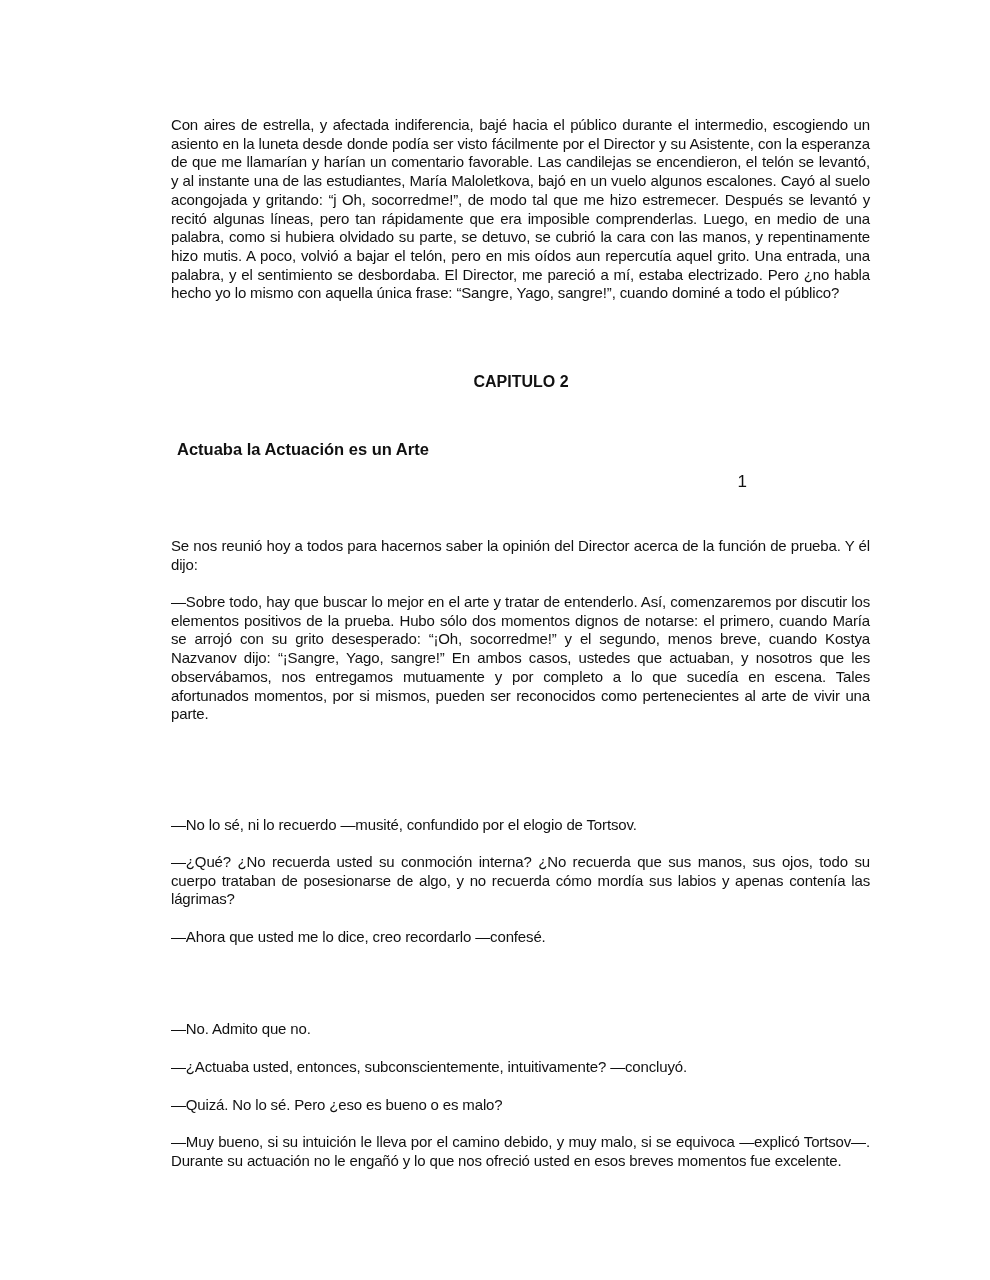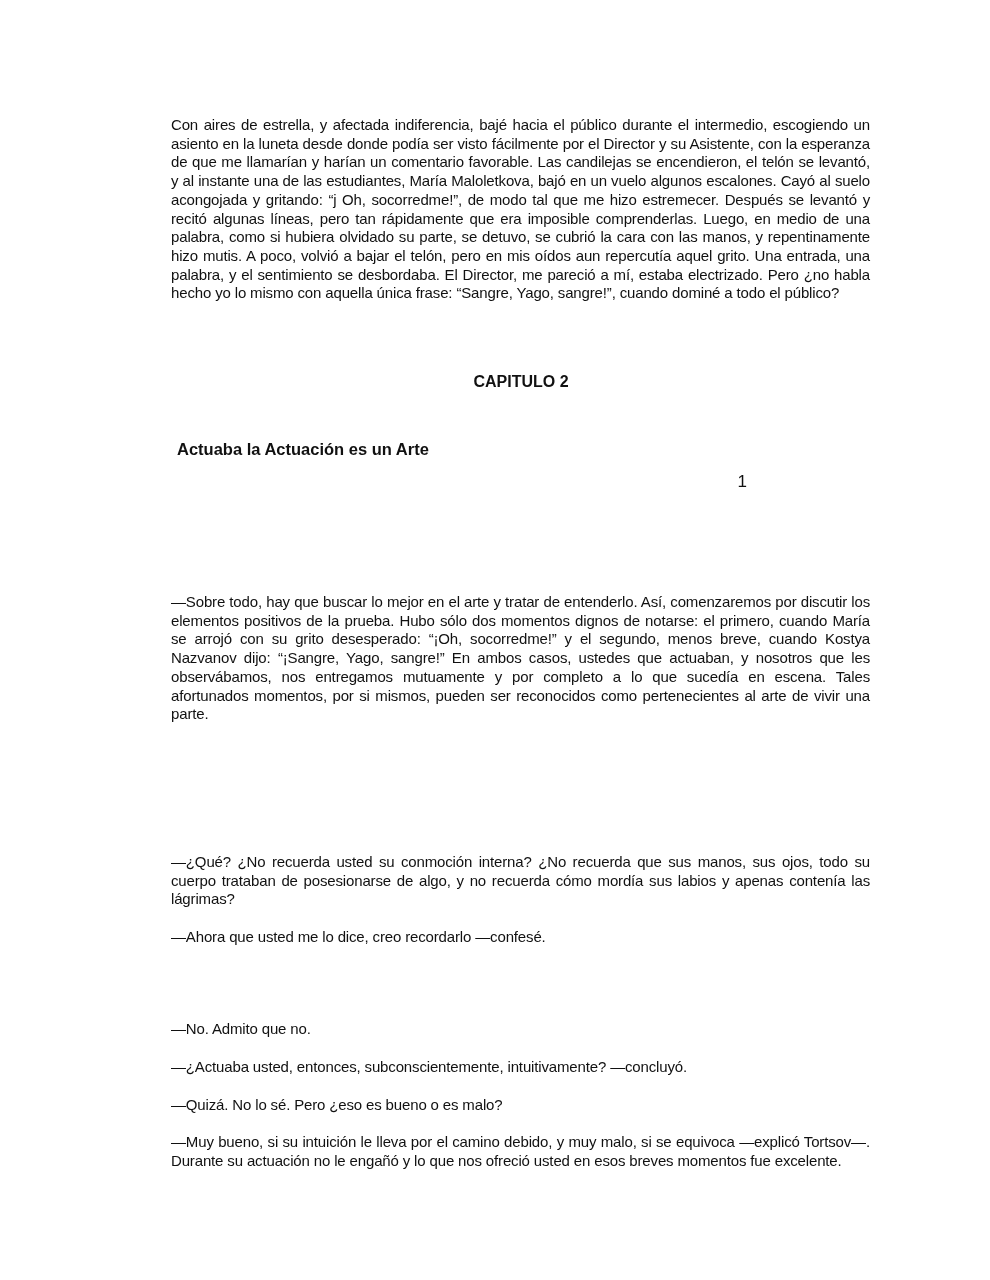--- a/index.html
+++ b/index.html
@@ -61,6 +61,7 @@
 
   <div class="page-number">1</div>
 
+  <p class="text-block last-line-left" style="top:537px;">Se nos reunió hoy a todos para hacernos saber la opinión del Director acerca de la función de prueba. Y él dijo:</p>
   <p class="text-block last-line-left" style="top:593px;">—Sobre todo, hay que buscar lo mejor en el arte y tratar de entenderlo. Así, comenzaremos por discutir los elementos positivos de la prueba. Hubo sólo dos momentos dignos de notarse: el primero, cuando María se arrojó con su grito desesperado: “¡Oh, socorredme!” y el segundo, menos breve, cuando Kostya Nazvanov dijo: “¡Sangre, Yago, sangre!” En ambos casos, ustedes que actuaban, y nosotros que les observábamos, nos entregamos mutuamente y por completo a lo que sucedía en escena. Tales afortunados momentos, por si mismos, pueden ser reconocidos como pertenecientes al arte de vivir una parte.</p>
   <p class="text-block last-line-left" style="top:928px;">—Ahora que usted me lo dice, creo recordarlo —confesé.</p>
   <p class="text-block last-line-left" style="top:853px;">—¿Qué? ¿No recuerda usted su conmoción interna? ¿No recuerda que sus manos, sus ojos, todo su cuerpo trataban de posesionarse de algo, y no recuerda cómo mordía sus labios y apenas contenía las lágrimas?</p>

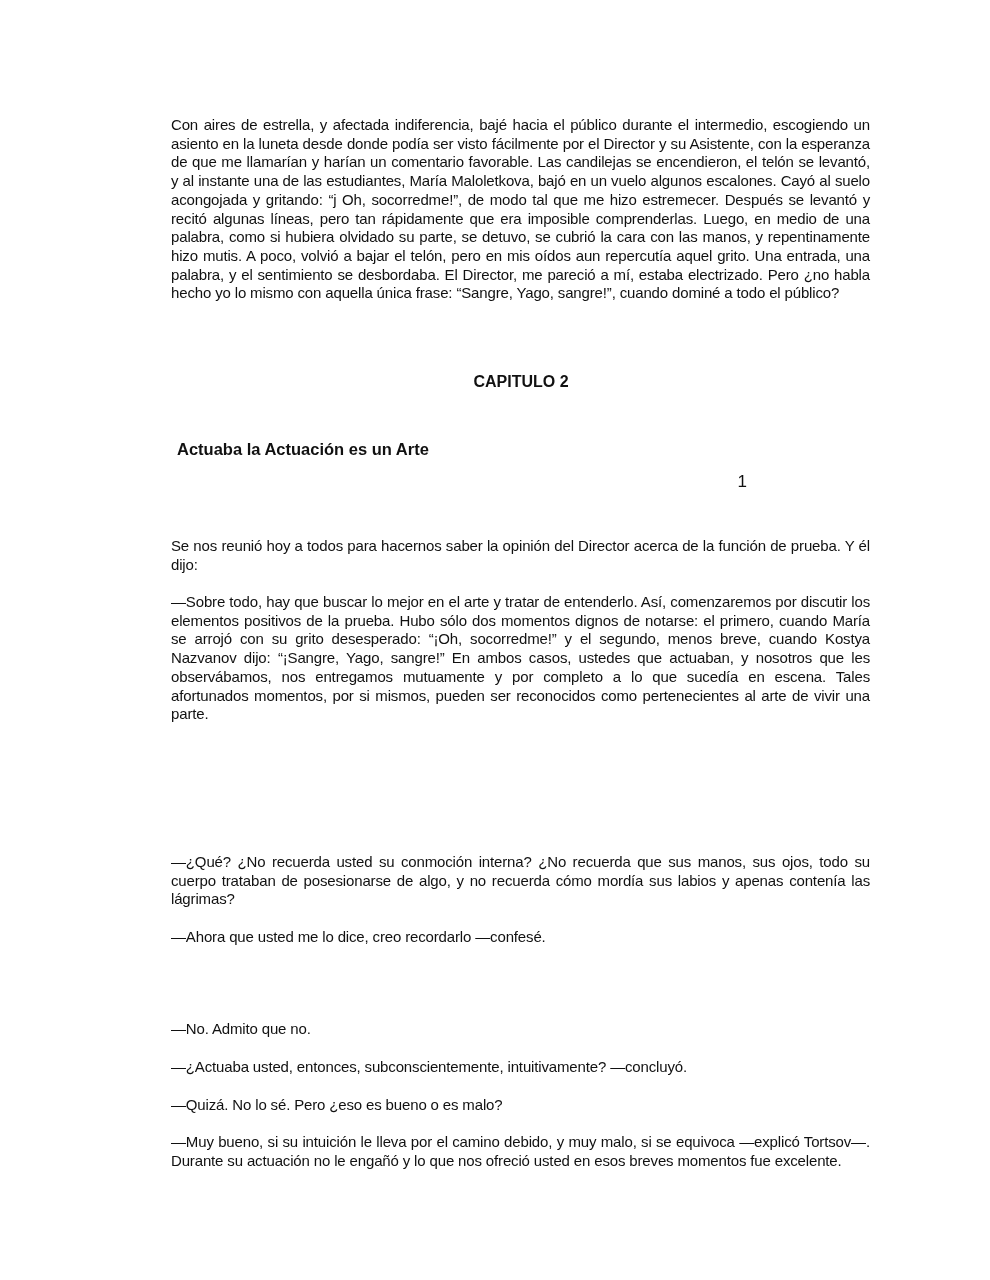--- a/index.html
+++ b/index.html
@@ -63,6 +63,7 @@
 
   <p class="text-block last-line-left" style="top:537px;">Se nos reunió hoy a todos para hacernos saber la opinión del Director acerca de la función de prueba. Y él dijo:</p>
   <p class="text-block last-line-left" style="top:593px;">—Sobre todo, hay que buscar lo mejor en el arte y tratar de entenderlo. Así, comenzaremos por discutir los elementos positivos de la prueba. Hubo sólo dos momentos dignos de notarse: el primero, cuando María se arrojó con su grito desesperado: “¡Oh, socorredme!” y el segundo, menos breve, cuando Kostya Nazvanov dijo: “¡Sangre, Yago, sangre!” En ambos casos, ustedes que actuaban, y nosotros que les observábamos, nos entregamos mutuamente y por completo a lo que sucedía en escena. Tales afortunados momentos, por si mismos, pueden ser reconocidos como pertenecientes al arte de vivir una parte.</p>
+  <p class="text-block last-line-left" style="top:816px;">—No lo sé, ni lo recuerdo —musité, confundido por el elogio de Tortsov.</p>
   <p class="text-block last-line-left" style="top:928px;">—Ahora que usted me lo dice, creo recordarlo —confesé.</p>
   <p class="text-block last-line-left" style="top:853px;">—¿Qué? ¿No recuerda usted su conmoción interna? ¿No recuerda que sus manos, sus ojos, todo su cuerpo trataban de posesionarse de algo, y no recuerda cómo mordía sus labios y apenas contenía las lágrimas?</p>
   <p class="text-block last-line-left" style="top:1020px;">—No. Admito que no.</p>

